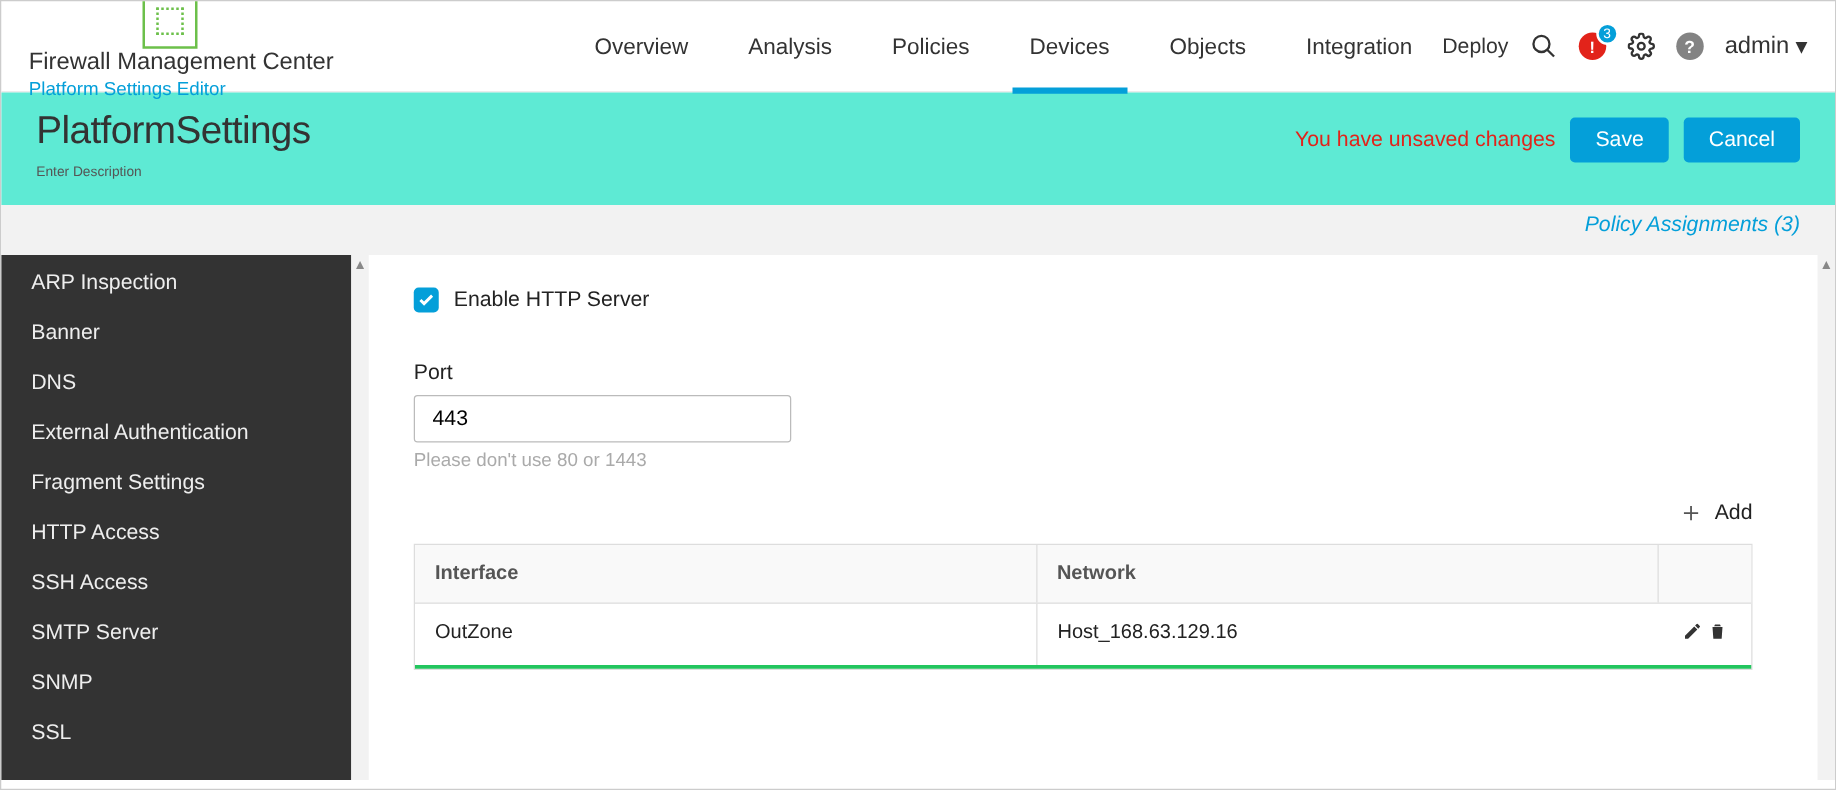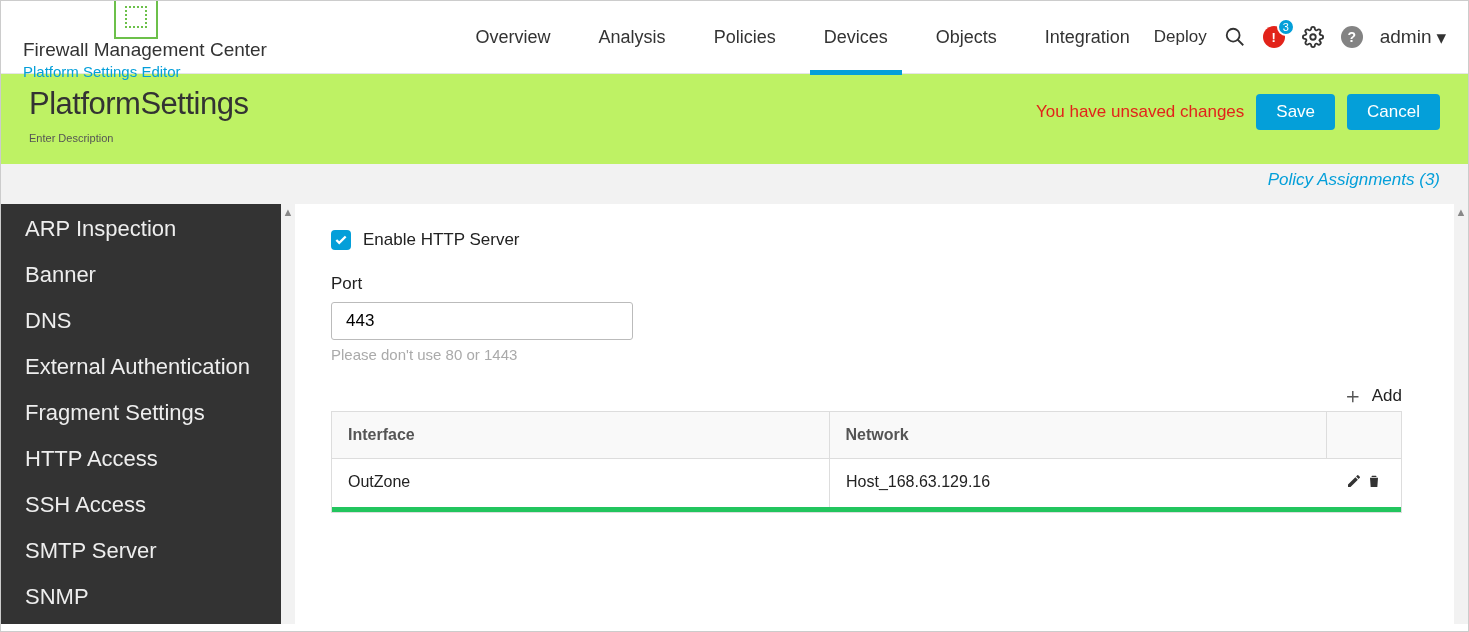--- a/index.html
+++ b/index.html
@@ -29,7 +29,7 @@
     .user { font-size: 19px; color: #333; display: flex; align-items: center; gap: 5px; cursor:pointer;}
 
     
-    .title-area { padding: 12px 28px 20px 28px; background: #bef264; display:flex; justify-content:space-between; align-items:flex-start;}
+    .title-area { padding: 12px 28px 20px 28px; background: #5eead4; display:flex; justify-content:space-between; align-items:flex-start;}
     .title-left .page-title { font-size: 31px; color: #333; font-weight: 400; letter-spacing: -0.5px;}
     .title-left .page-desc { font-size: 11px; color: #555; margin-top: 10px; }
     .title-right { display:flex; align-items:center; gap: 12px; margin-top:8px;}

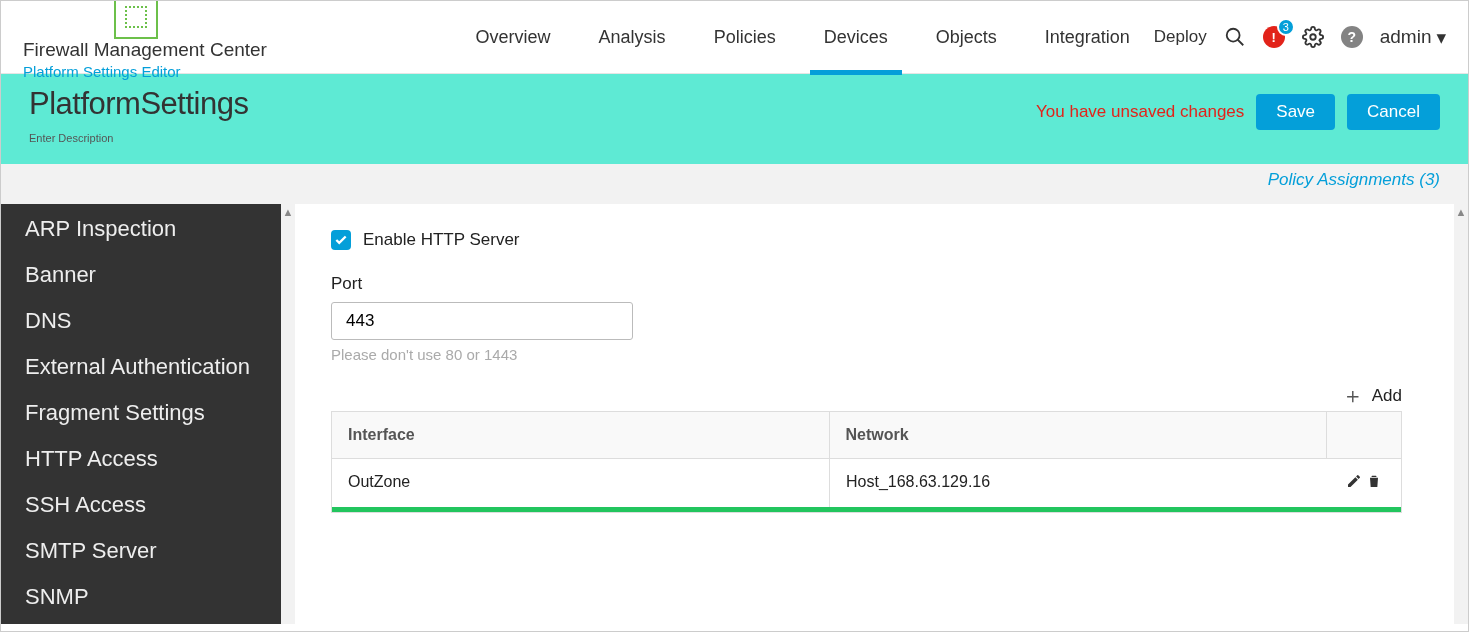--- a/index.html
+++ b/index.html
@@ -48,7 +48,7 @@
     .scroll-arrow-r.up::before { content:"▲"; color:#888; font-size:11px;}
 
     .sidebar { width: 280px; background: #333; color: #ddd; overflow-y: hidden; }
-    .sidebar-item { padding: 10px 24px; font-size: 22px; cursor: pointer; color:#eee;}
+    .sidebar-item { padding: 10px 24px; font-size: 17px; cursor: pointer; color:#eee;}
     .sidebar-item:first-child { padding-top: 12px; }
     .sidebar-item.active { background: #555; color:#fff;}
 

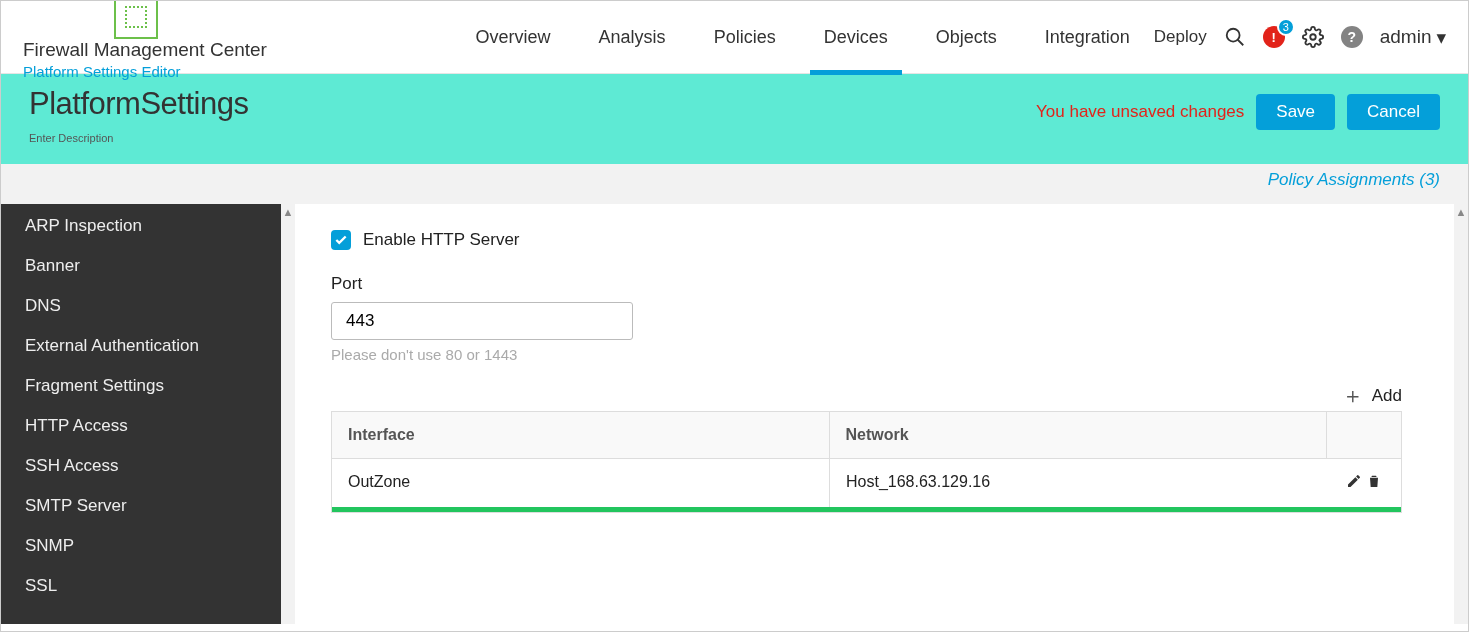--- a/index.html
+++ b/index.html
@@ -58,7 +58,7 @@
     .checkbox svg { width:14px; height:14px;}
     .checkbox-label { font-size: 17px; color: #222; }
 
-    .port-label { margin-top: 24px; font-size: 17px; color: #222; }
+    .port-label { margin-top: 38px; font-size: 17px; color: #222; }
     .port-input { margin-top: 8px; width: 302px; padding: 8px 14px; font-size: 17px; border: 1px solid #bbb; border-radius: 3px;}
     .port-hint { font-size: 15px; color: #aaa; margin-top: 6px; }
 

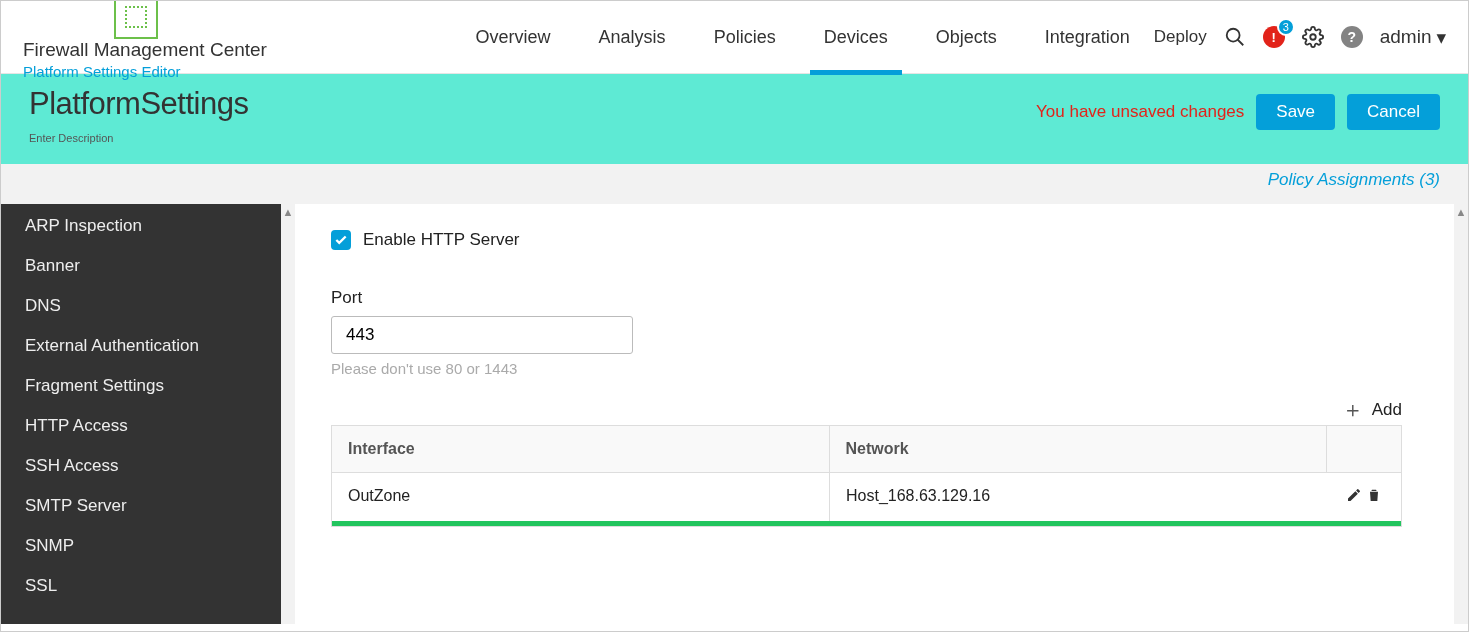--- a/index.html
+++ b/index.html
@@ -66,7 +66,7 @@
     .add-btn { display: inline-flex; align-items: center; gap: 8px; font-size: 17px; color: #222; cursor:pointer;}
     .plus { font-size: 22px; color: #555; }
 
-    .table { margin-top: 0; border: 1px solid #ddd; }
+    .table { margin-top: 10px; border: 1px solid #ddd; }
     .table-header, .table-row { display: flex; }
     .th, .td { padding: 14px 16px; font-size: 16px;}
     .col-interface { flex: 1;}

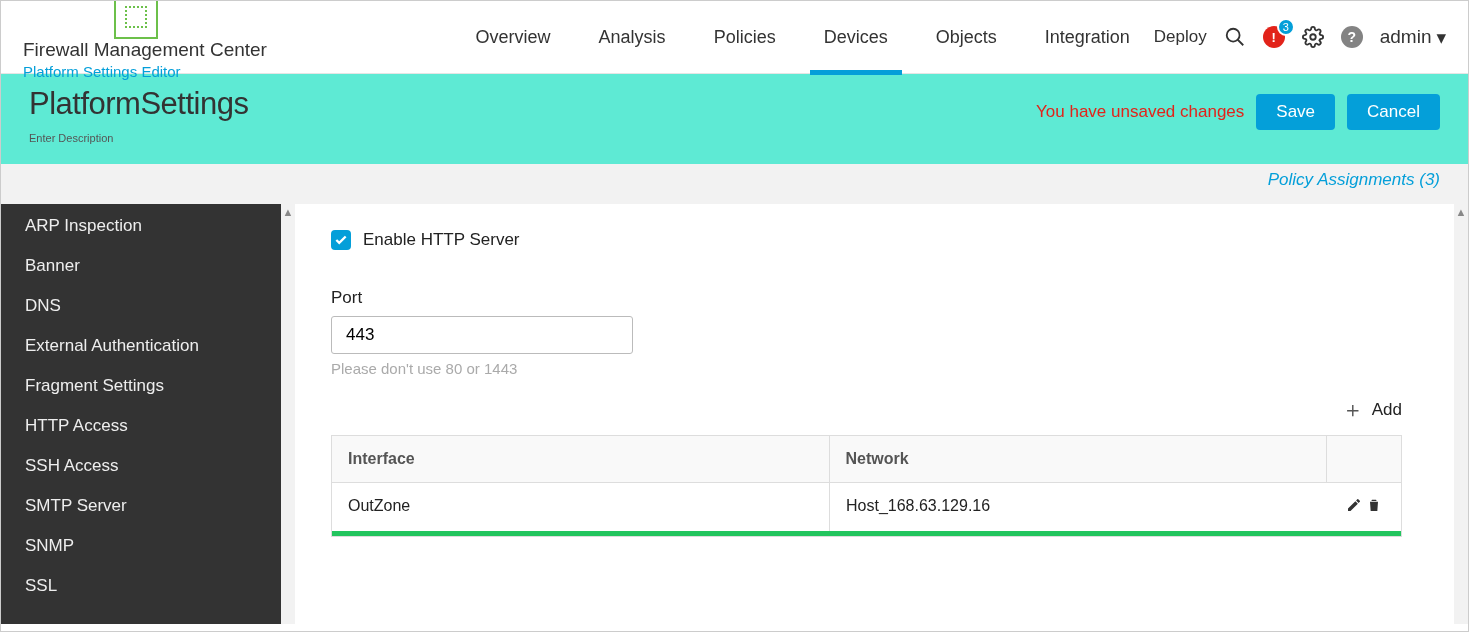--- a/index.html
+++ b/index.html
@@ -75,7 +75,7 @@
     .table-header { background: #f9f9f9; border-bottom: 1px solid #ddd;}
     .th { font-weight: 600; color:#555;}
     .col-interface { border-right: 1px solid #ddd;}
-    .table-row { border-bottom: 5px solid #22c55e; justify-content: space-between;}
+    .table-row { border-bottom: 3px solid #22c55e; justify-content: space-between;}
     .td { color:#222;}
     .row-icon { cursor:pointer;}
   </style>

